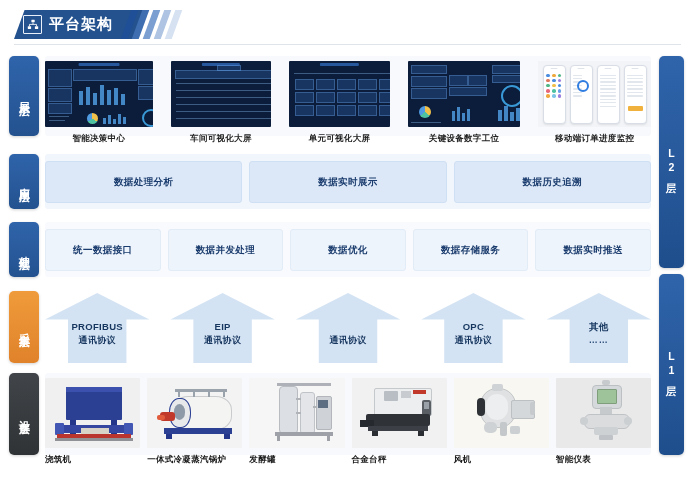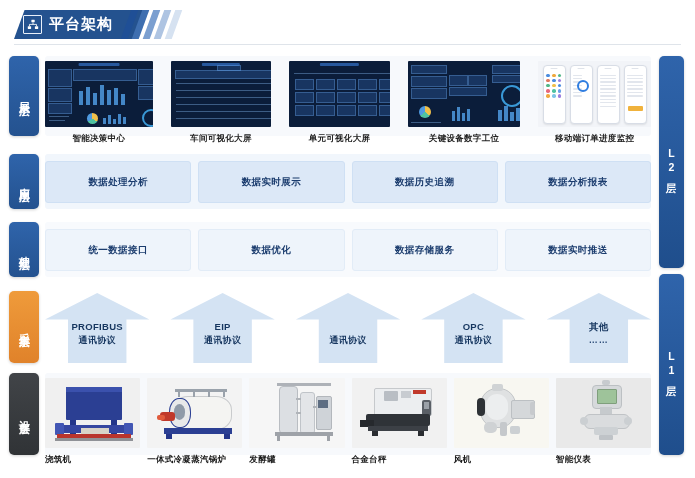--- a/index.html
+++ b/index.html
@@ -541,9 +541,6 @@
     <div class="card card-app">
         <span>数据历史追溯</span>
       </div>
-    <div class="card card-app">
-        <span>数据分析报表</span>
-      </div>
   </div>
 
   <div class="row-bg bg-proc" style="top:174px; height:55px;"></div>

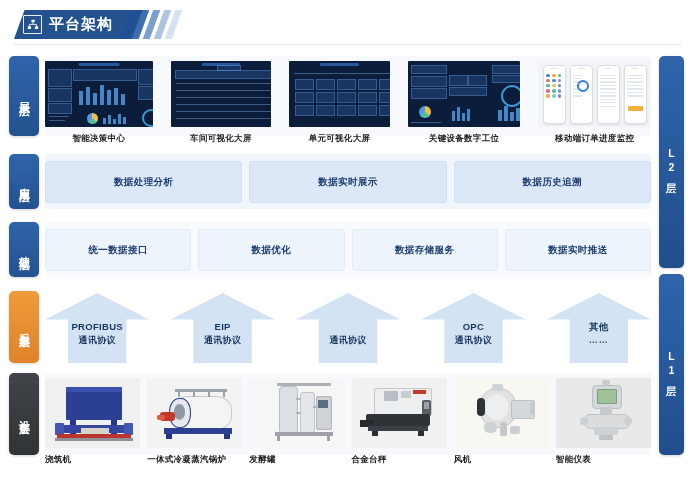--- a/index.html
+++ b/index.html
@@ -549,6 +549,9 @@
         <span>统一数据接口</span>
       </div>
     <div class="card card-proc">
+        <span>数据并发处理</span>
+      </div>
+    <div class="card card-proc">
         <span>数据优化</span>
       </div>
     <div class="card card-proc">

